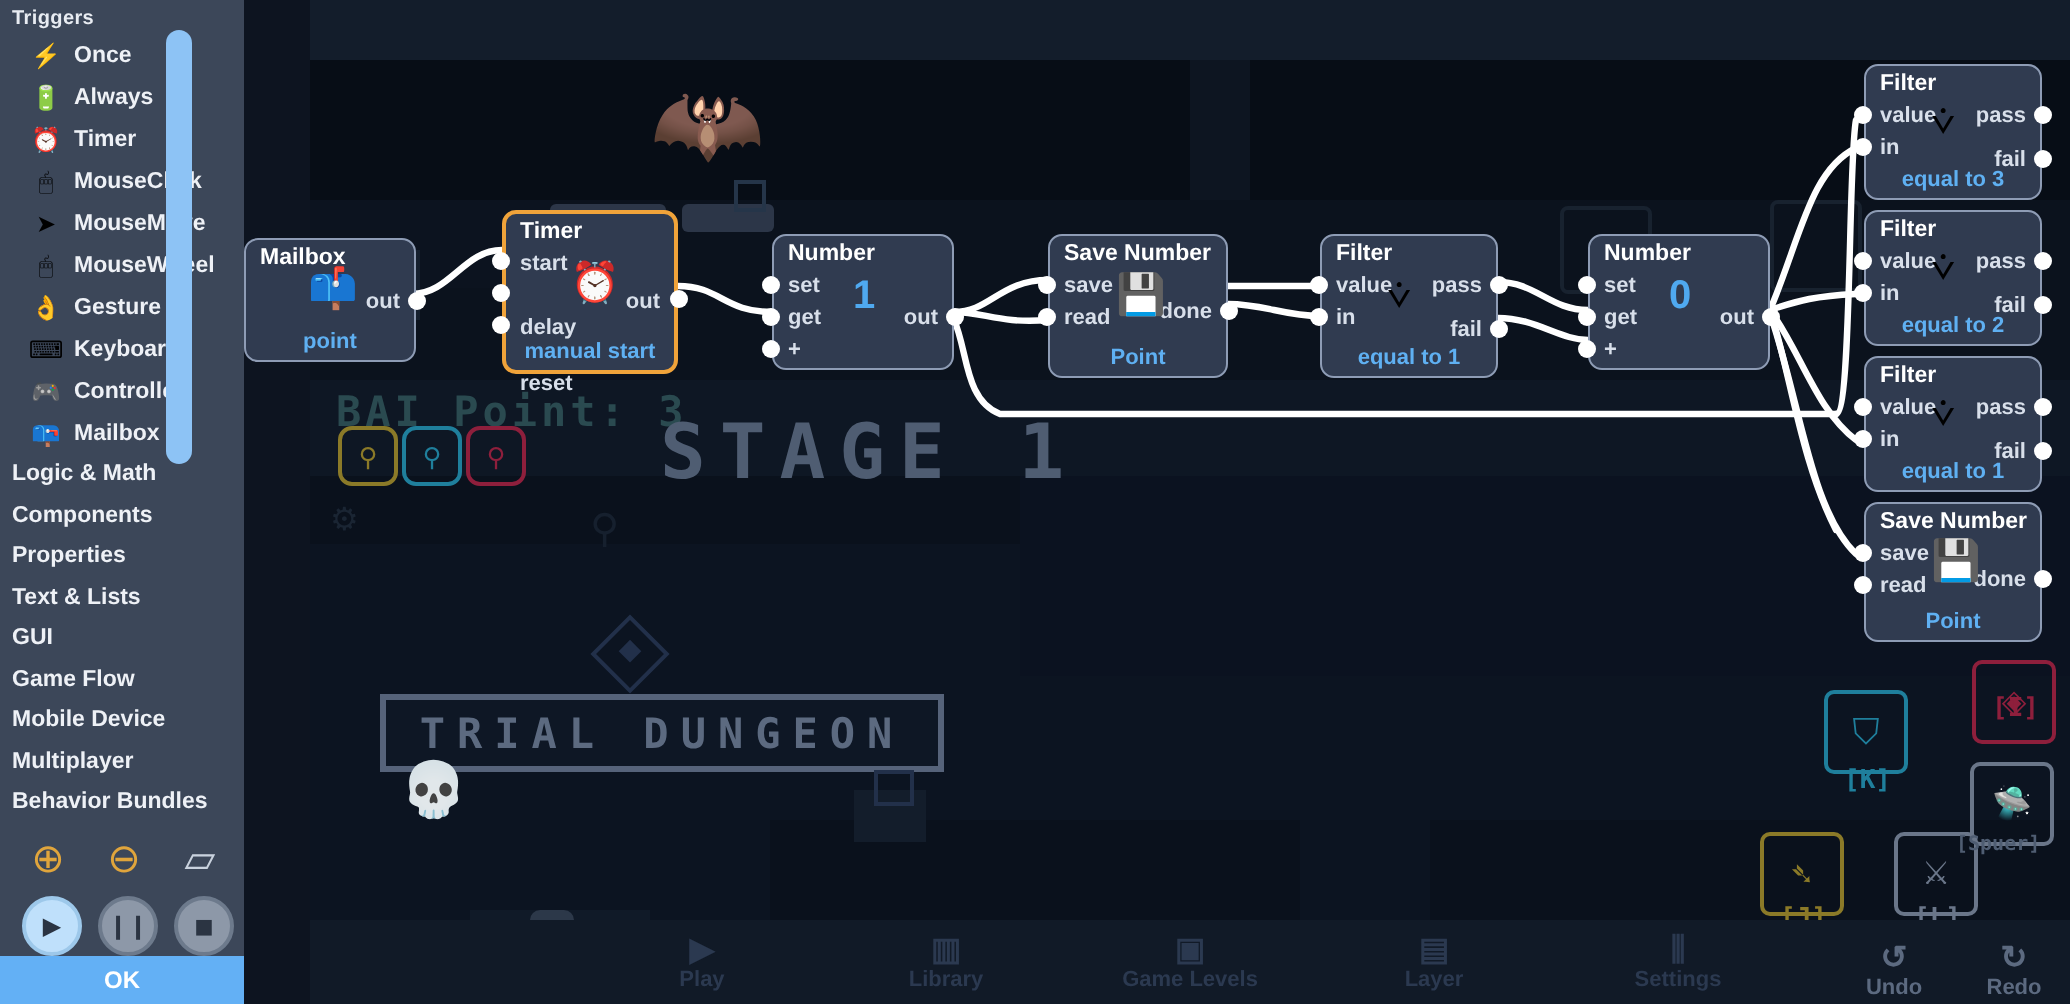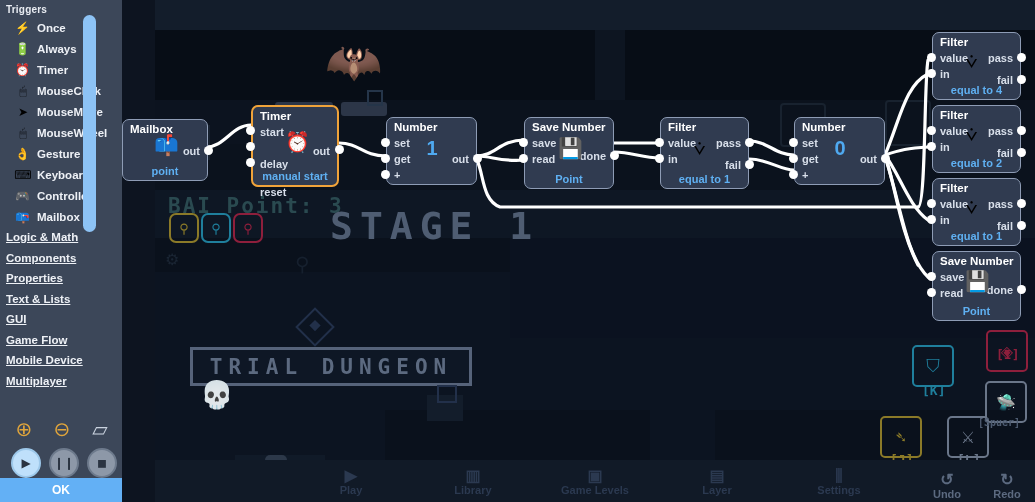--- a/index.html
+++ b/index.html
@@ -254,7 +254,7 @@
         <div class="port r" style="right: 7px; top: 19px; position: absolute;">pass</div>
         <div class="port r" style="right: 7px; top: 41px; position: absolute;">fail</div>
         <div class="nico" style="left: 32.5px; top: 18px;">⩒</div>
-        <div class="sub" style="left: 0px; bottom: 3px;">equal to 4</div>
+        <div class="sub" style="left: 0px; bottom: 3px;">equal to 3</div>
       </div>
       <div class="dot" style="left: 927px; top: 126px;"></div>
       <div class="dot" style="left: 927px; top: 142px;"></div>

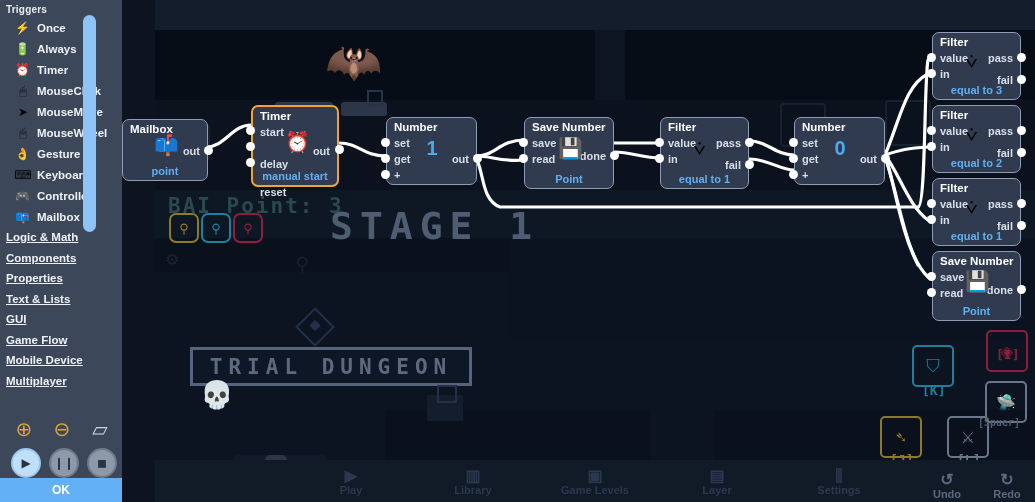--- a/index.html
+++ b/index.html
@@ -38,7 +38,7 @@
                justify-content:center;font-size:12px;margin-right:5px;}
   .trigrow .tx{color:#eef1f6;font-size:11.5px;font-weight:bold;}
   .catrow{color:#eef1f6;font-size:11.5px;font-weight:bold;height:20.5px;
-          padding-left:6px;display:flex;align-items:center;text-decoration:underline;}
+          padding-left:6px;display:flex;align-items:center;}
   #scrollbar{position:absolute;left:83px;top:15px;width:13px;height:217px;
              border-radius:7px;background:#8dc3f5;z-index:31;}
 

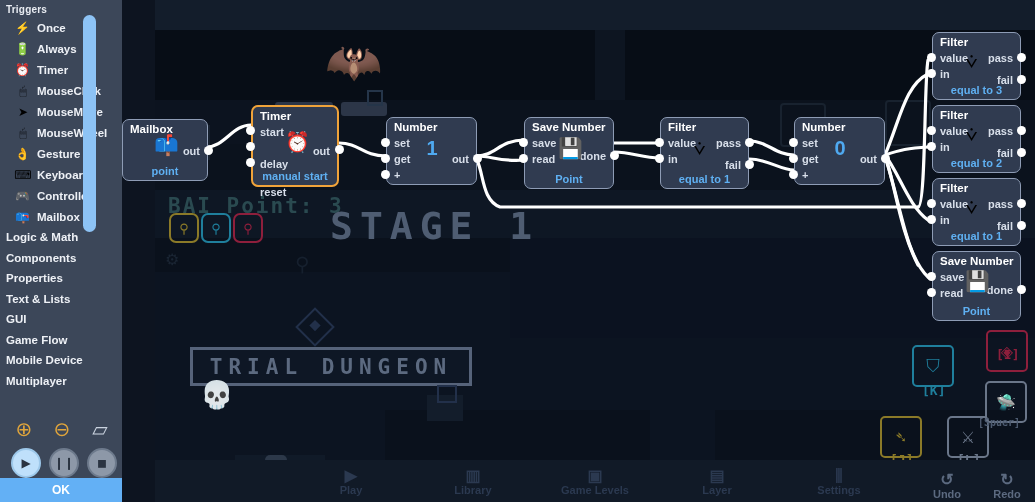--- a/index.html
+++ b/index.html
@@ -381,6 +381,7 @@
         <div class="catrow">Game Flow</div>
         <div class="catrow">Mobile Device</div>
         <div class="catrow">Multiplayer</div>
+        <div class="catrow">Behavior Bundles</div>
       </div>
     <div id="toolrow">
         <div class="rbtn" style="left: 10px; top: 0px; display: flex; align-items: center; justify-content: center; color: rgb(224, 165, 60); font-size: 20px;">⊕</div>

